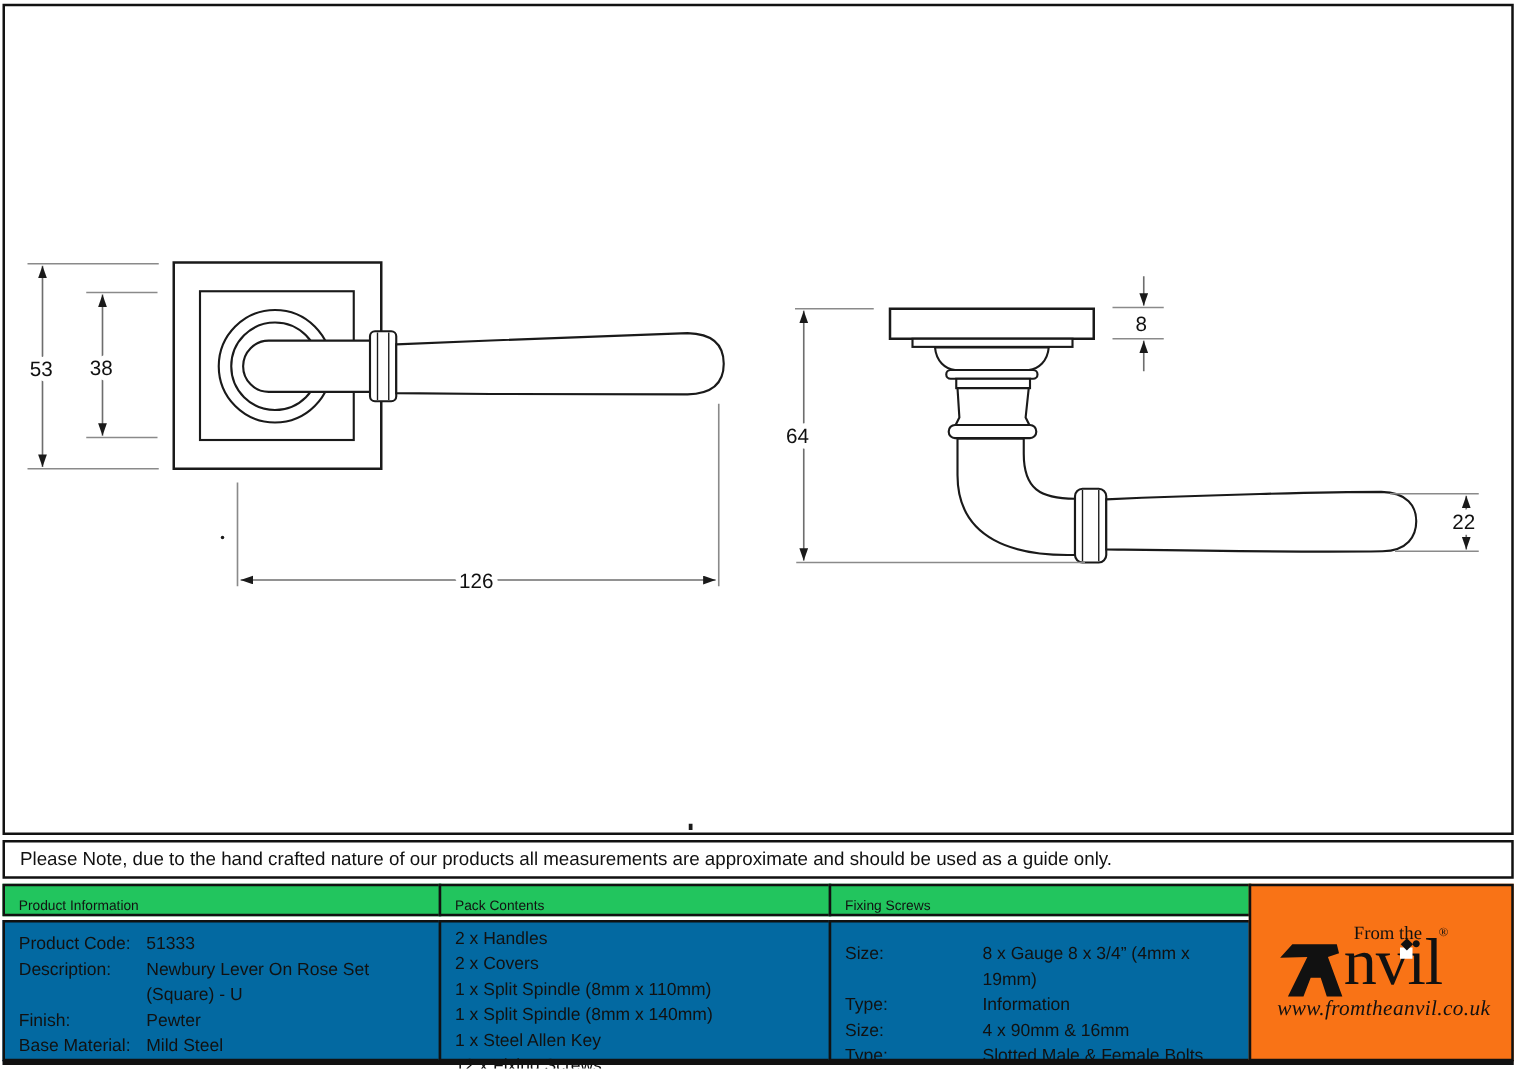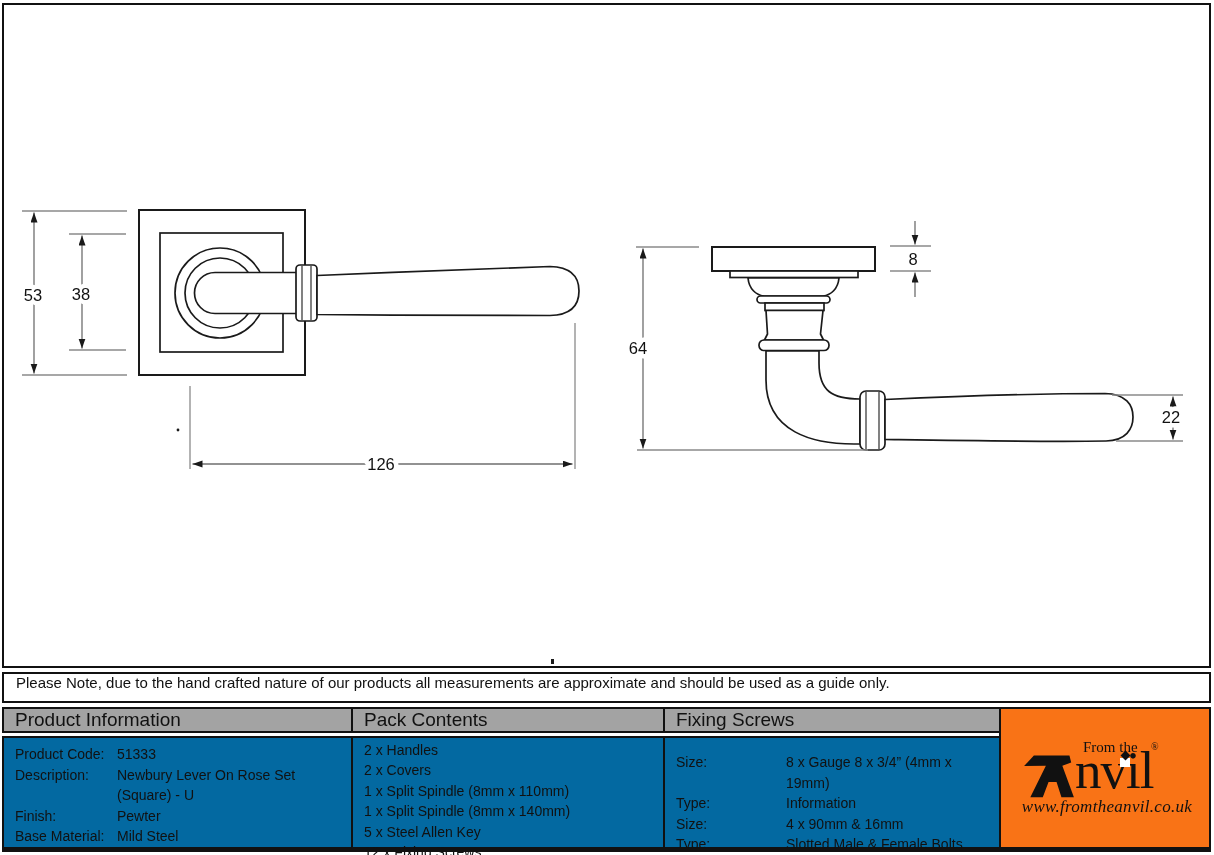--- a/index.html
+++ b/index.html
@@ -8,7 +8,7 @@
   .box{position:absolute;border:2px solid #111;background:#fff;box-sizing:border-box;}
   .drawing-box{left:2px;top:3px;width:1209px;height:665px;}
   .drawing-box svg{position:absolute;left:-2px;top:-2px;}
-  .note-box{left:2px;top:672px;width:1209px;height:31px;display:flex;
+  .note-box{left:2px;top:672px;width:1209px;height:31px;display:flex;align-items:center;
             padding-left:12px;font-size:15px;}
   .table-area{position:absolute;left:2px;top:707px;width:1209px;height:145px;}
   .col{position:absolute;top:0;height:142px;}

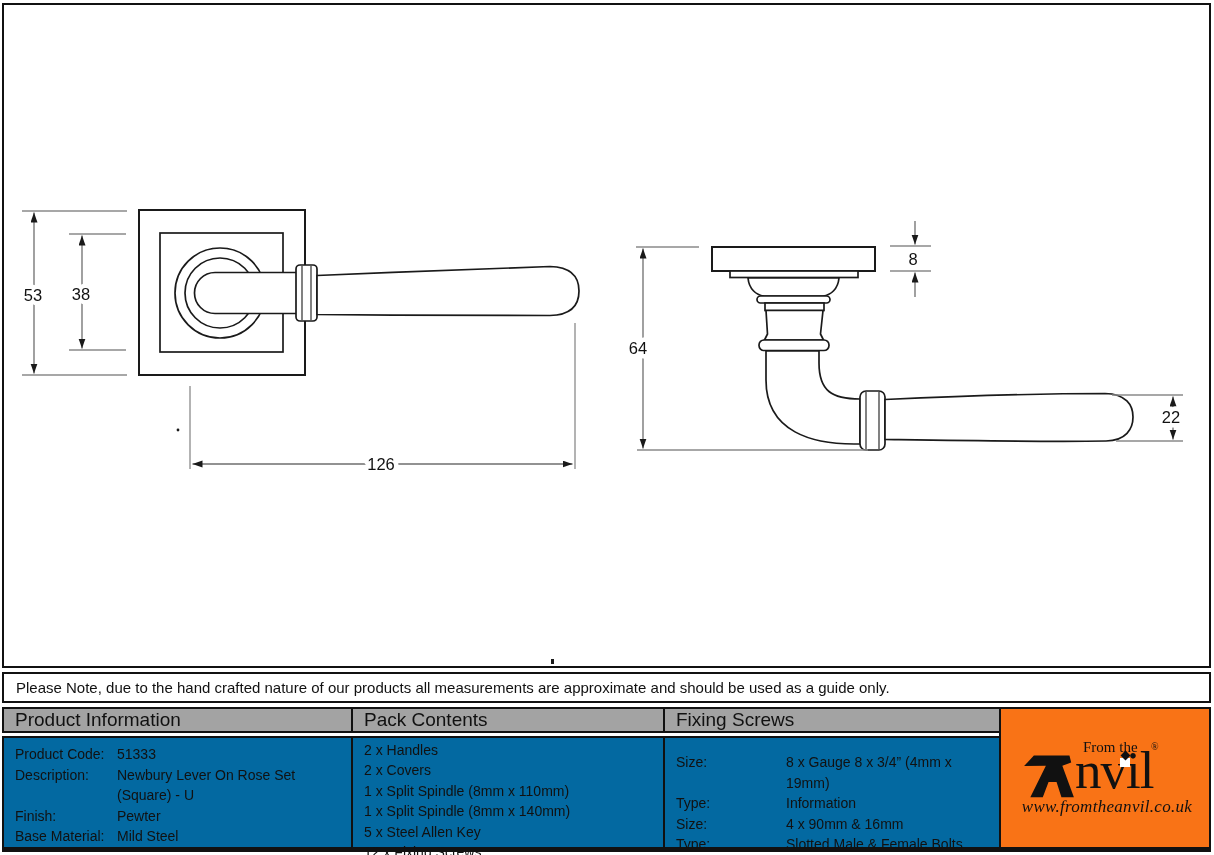--- a/index.html
+++ b/index.html
@@ -13,8 +13,8 @@
   .table-area{position:absolute;left:2px;top:707px;width:1209px;height:145px;}
   .col{position:absolute;top:0;height:142px;}
   .cell-header{position:absolute;left:0;right:0;top:0;height:26px;border:2px solid #111;
-               box-sizing:border-box;display:flex;align-items:flex-start;padding-left:11px;
-               font-size:19px;background:#a3a3a3;}
+               box-sizing:border-box;display:flex;align-items:flex-end;padding-left:11px;
+               font-size:11px;background:#22c55e;}
   .cell-body{position:absolute;left:0;right:0;top:29px;bottom:0;border:2px solid #111;
              box-sizing:border-box;padding:6px 4px 0 11px;font-size:14px;background:#0369a1;}
   .kv-row{display:flex;line-height:20.5px;}

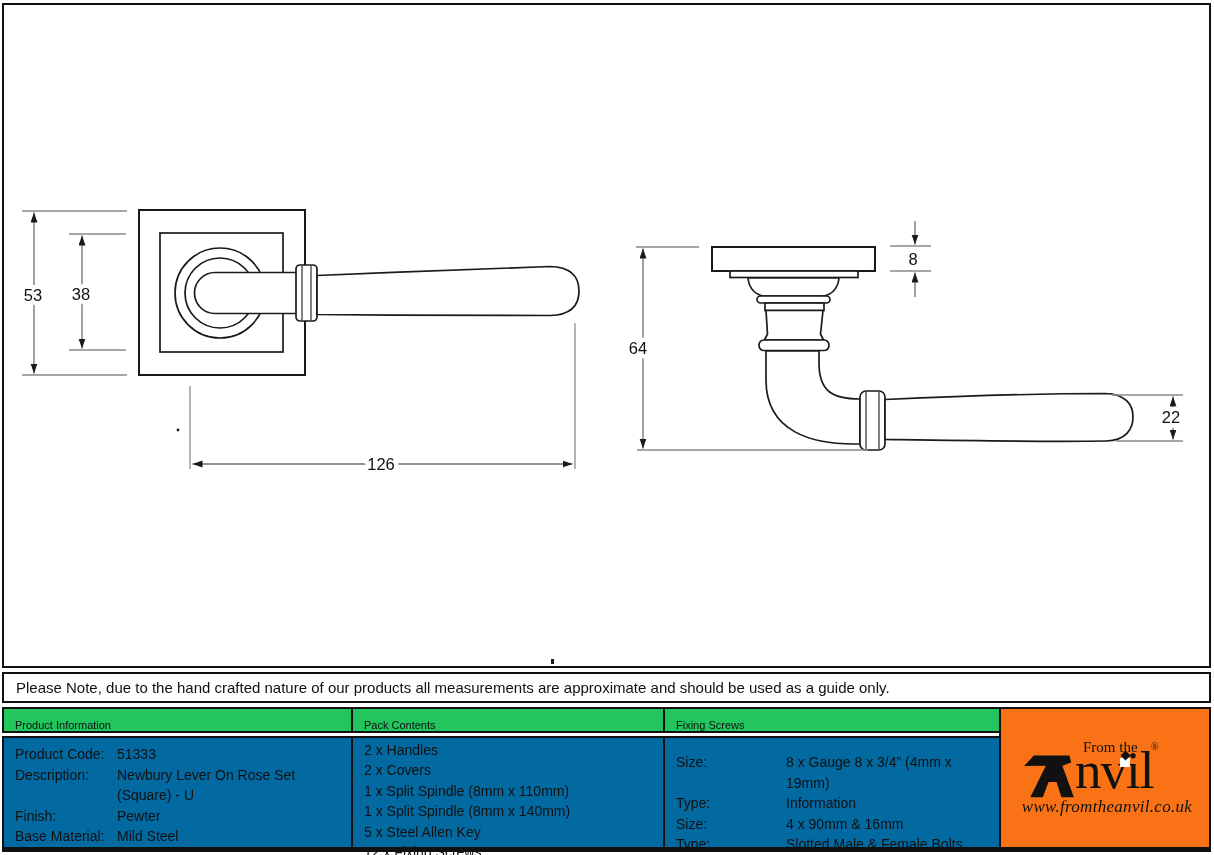--- a/index.html
+++ b/index.html
@@ -177,7 +177,7 @@
         <div class="list-row">2 x Covers</div>
         <div class="list-row">1 x Split Spindle (8mm x 110mm)</div>
         <div class="list-row">1 x Split Spindle (8mm x 140mm)</div>
-        <div class="list-row">5 x Steel Allen Key</div>
+        <div class="list-row">1 x Steel Allen Key</div>
         <div class="list-row">12 x Fixing Screws</div>
       </div>
     </div>

